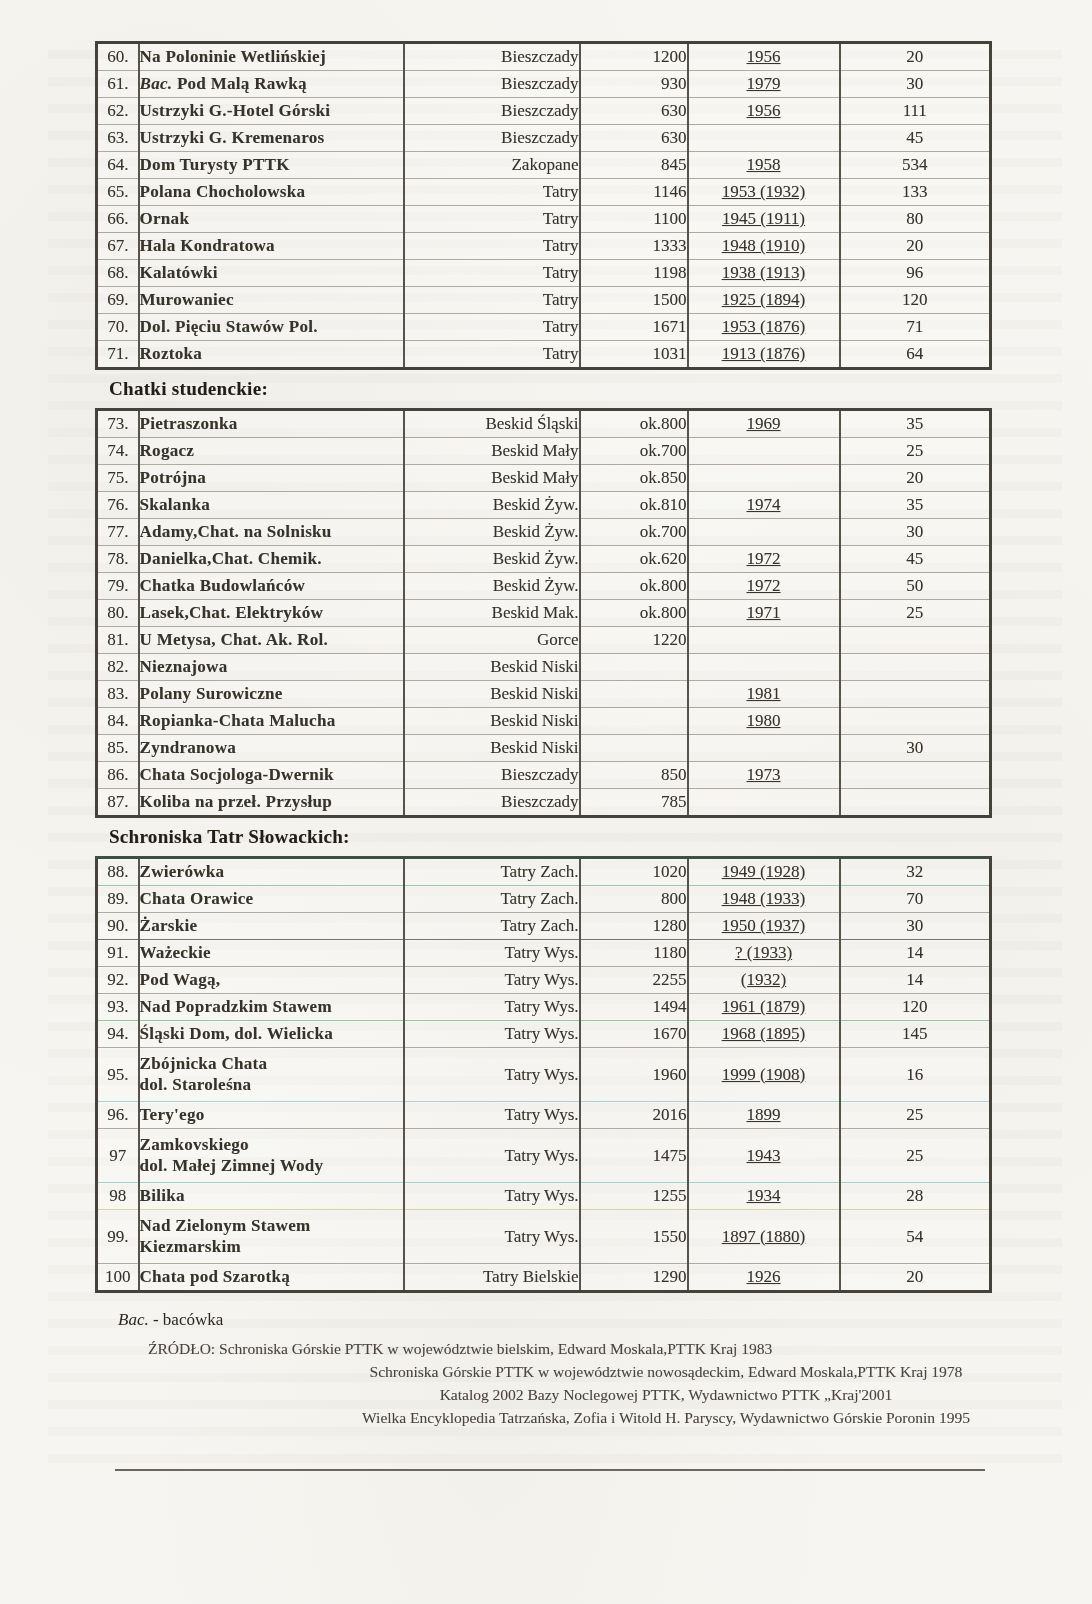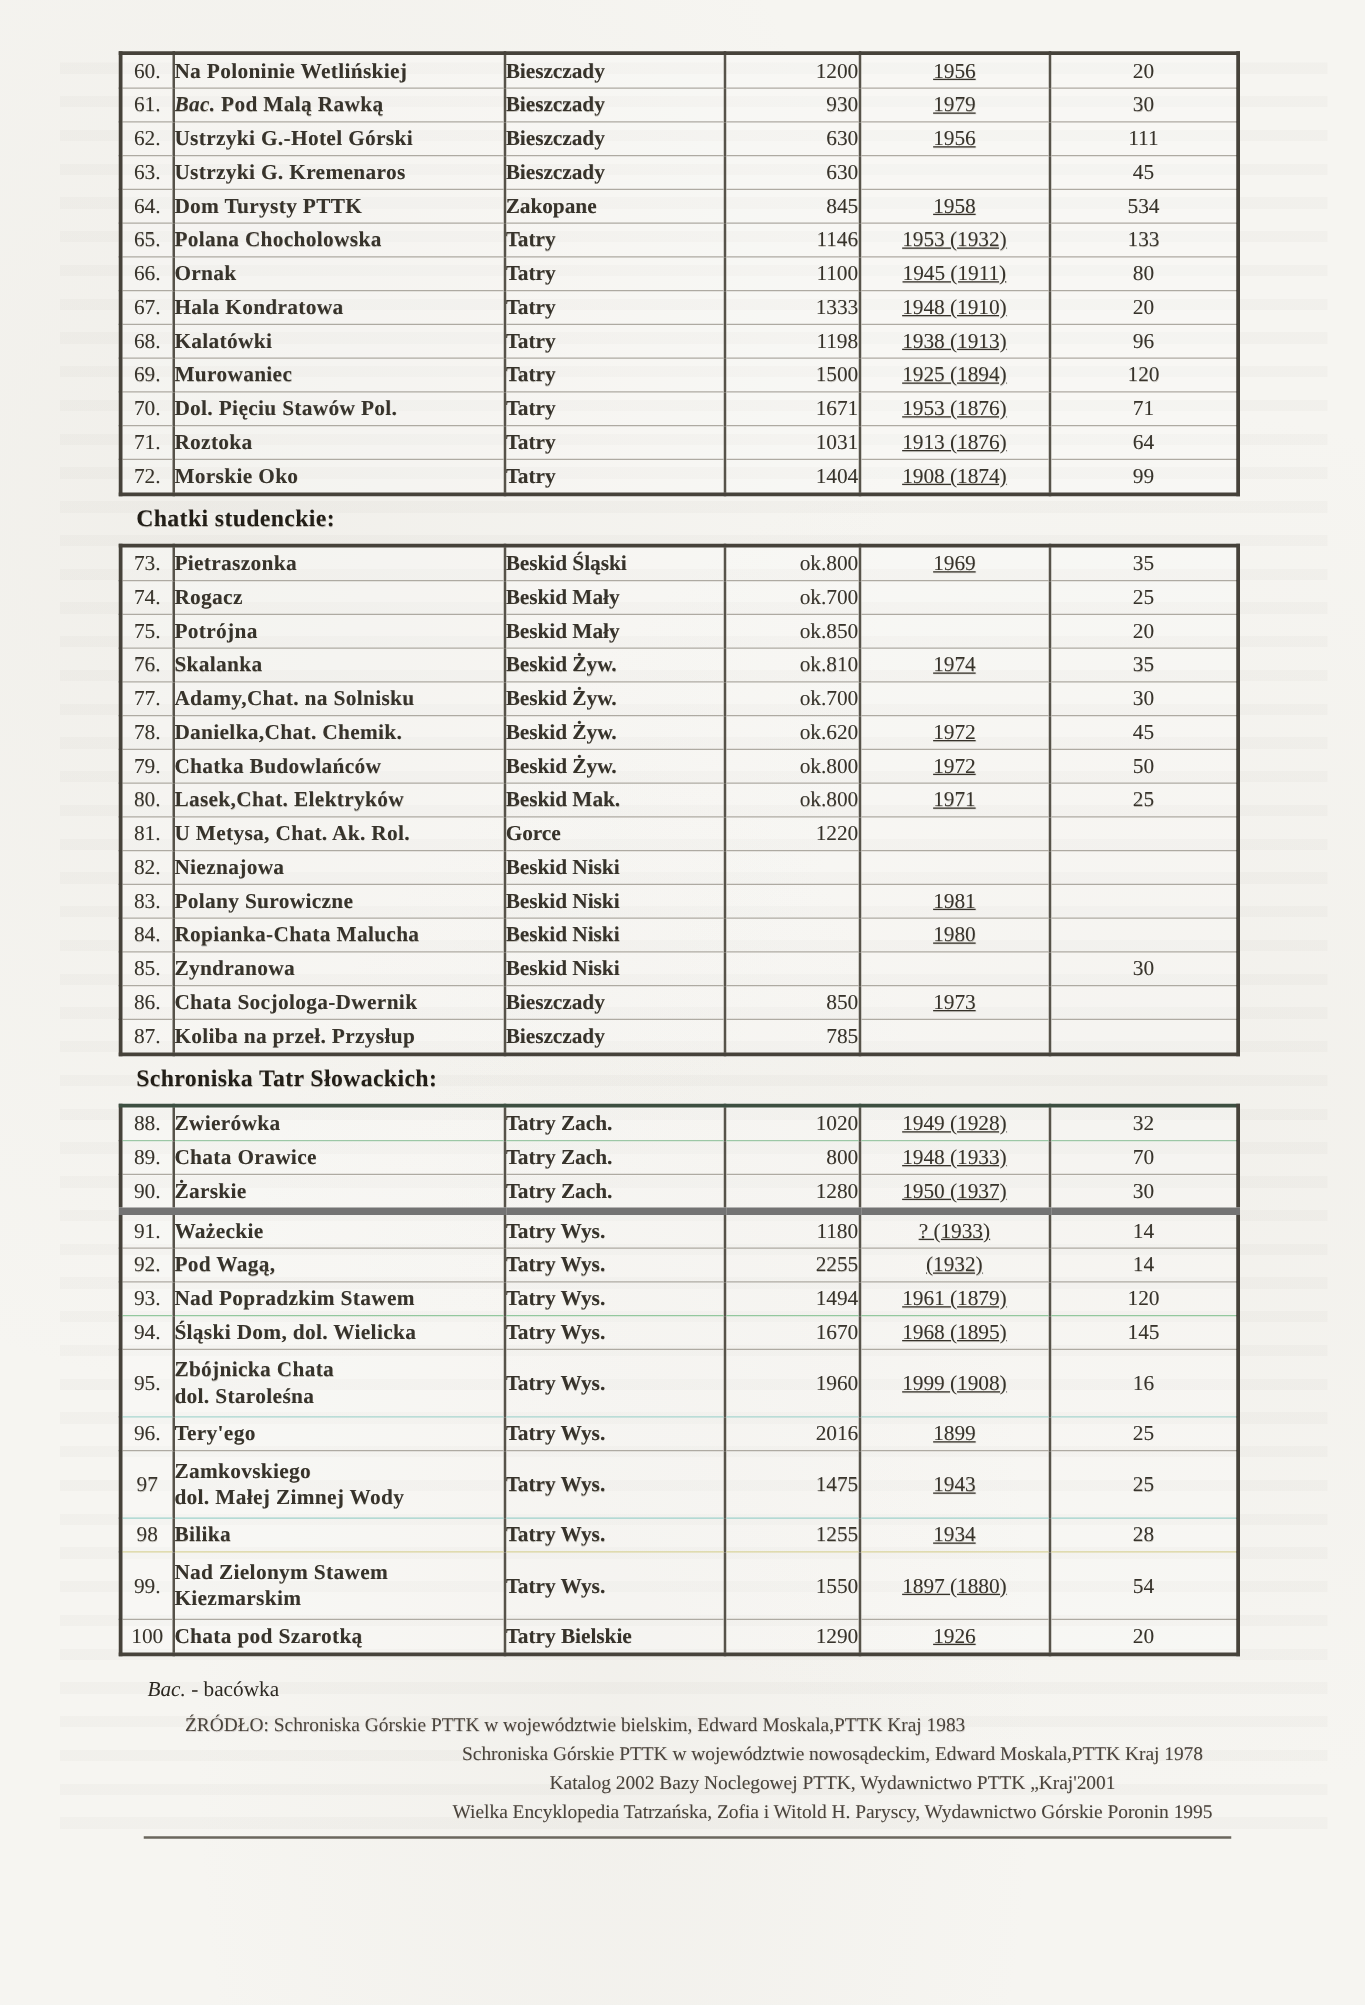--- a/index.html
+++ b/index.html
@@ -39,7 +39,7 @@
   td.num{text-align:center;font-size:16.5px;color:#2f2b24;}
   td.name{font-weight:bold;padding-left:8px;letter-spacing:.3px;color:#211d16;font-size:17px;line-height:1.2;}
   td.name i{font-weight:bold;}
-  td.region{text-align:left;font-size:16.5px;color:#3c382f;font-weight:bold;}
+  td.region{text-align:right;font-size:16.5px;color:#3c382f;}
   td.alt{text-align:right;padding-right:20px;}
   td.year{text-align:center;text-decoration:underline;}
   td.cap{text-align:center;}

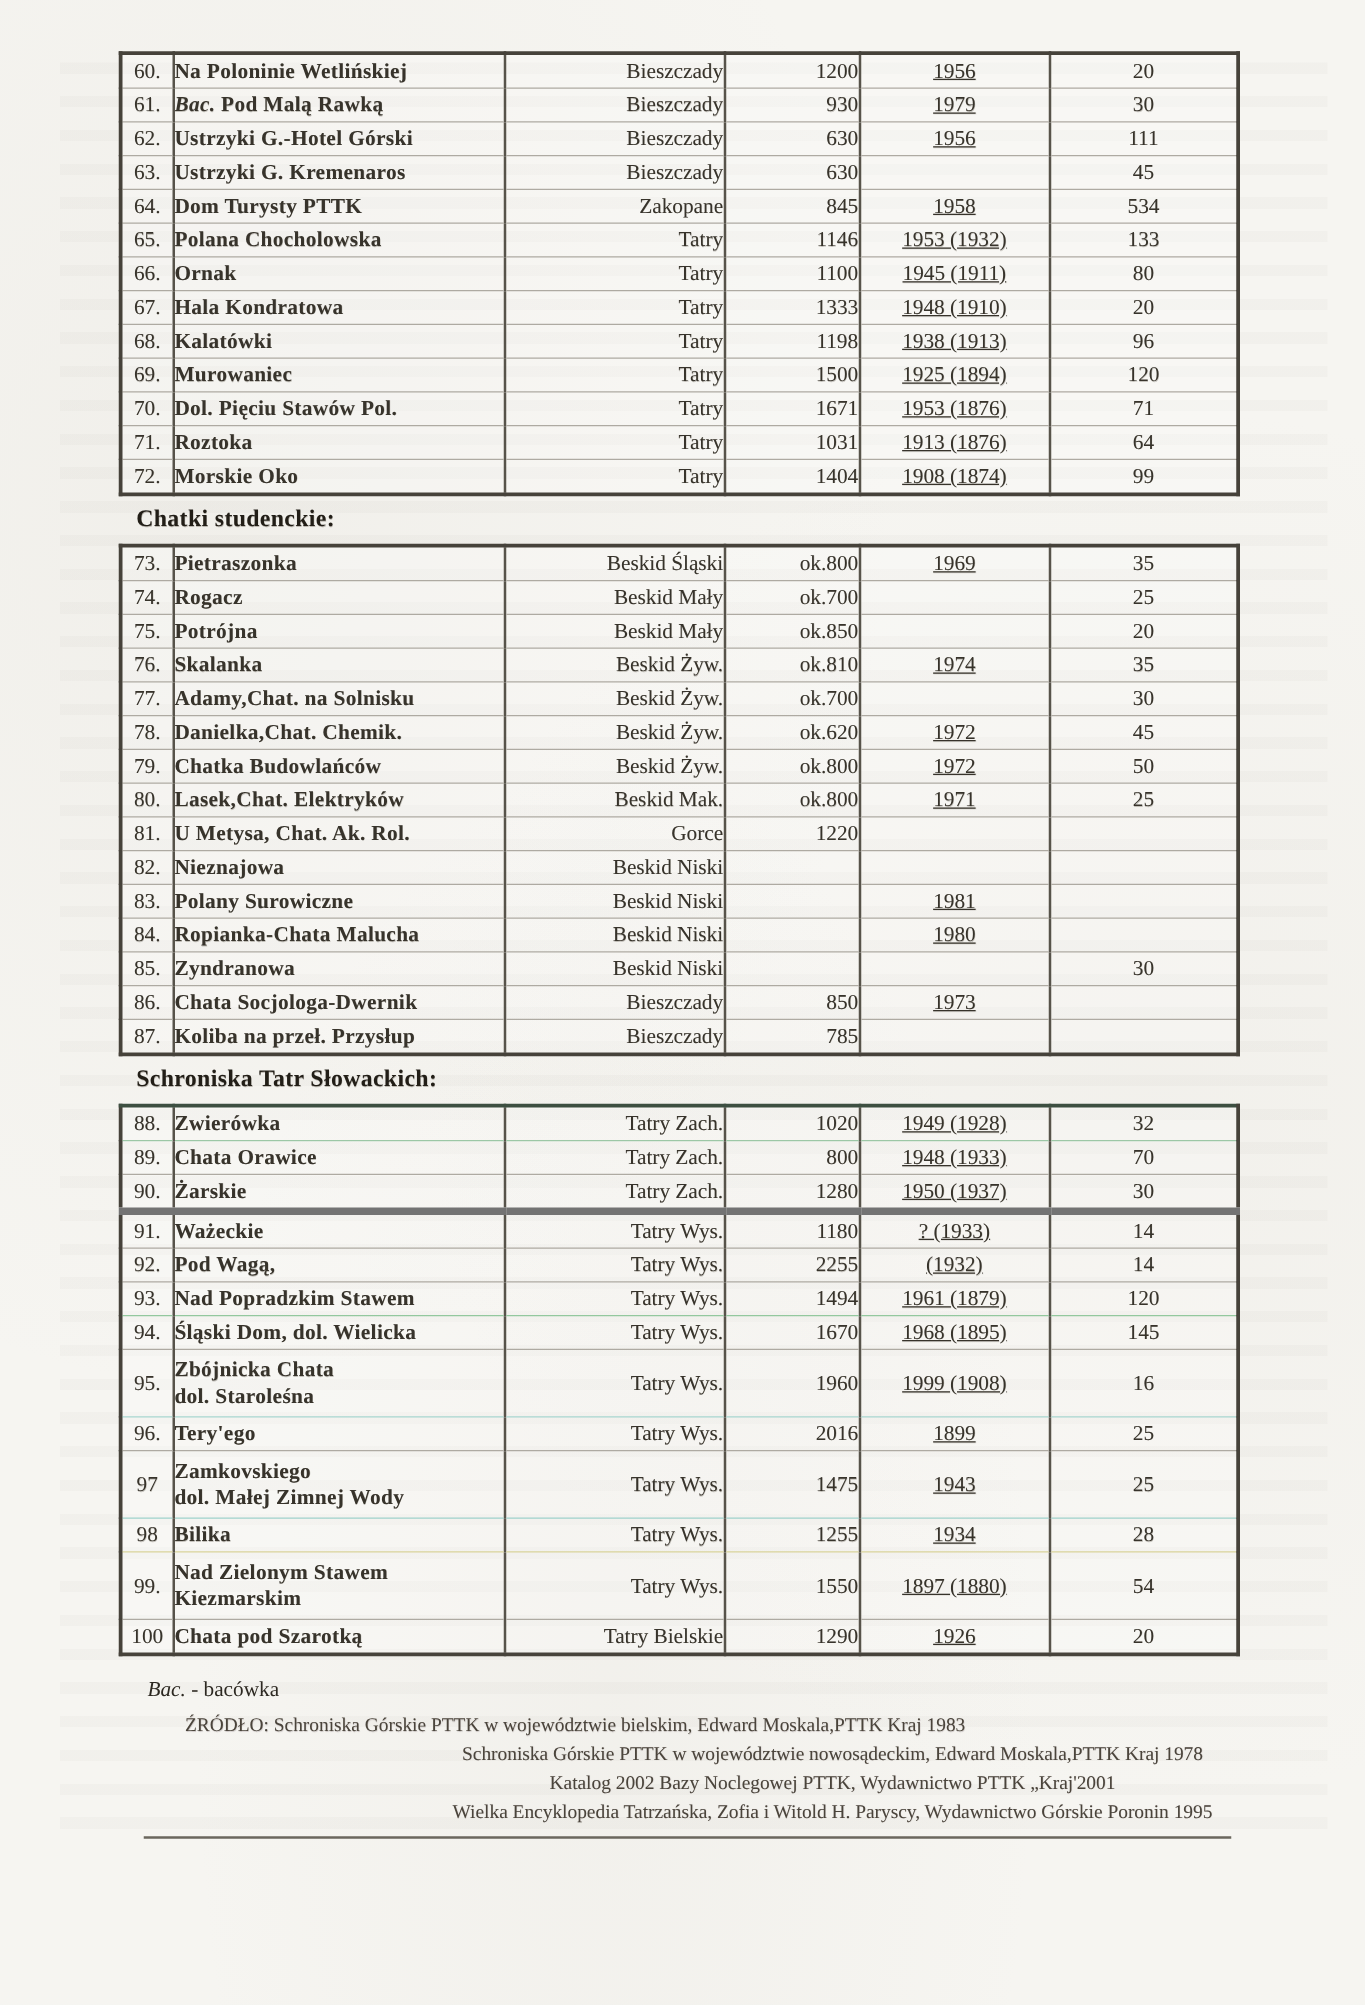--- a/index.html
+++ b/index.html
@@ -180,14 +180,6 @@
           <td class="year">1913 (1876)</td>
           <td class="cap">64</td>
         </tr>
-        <tr>
-          <td class="num">72.</td>
-          <td class="name">Morskie Oko</td>
-          <td class="region">Tatry</td>
-          <td class="alt">1404</td>
-          <td class="year">1908 (1874)</td>
-          <td class="cap">99</td>
-        </tr>
       </tbody>
   </table>
 

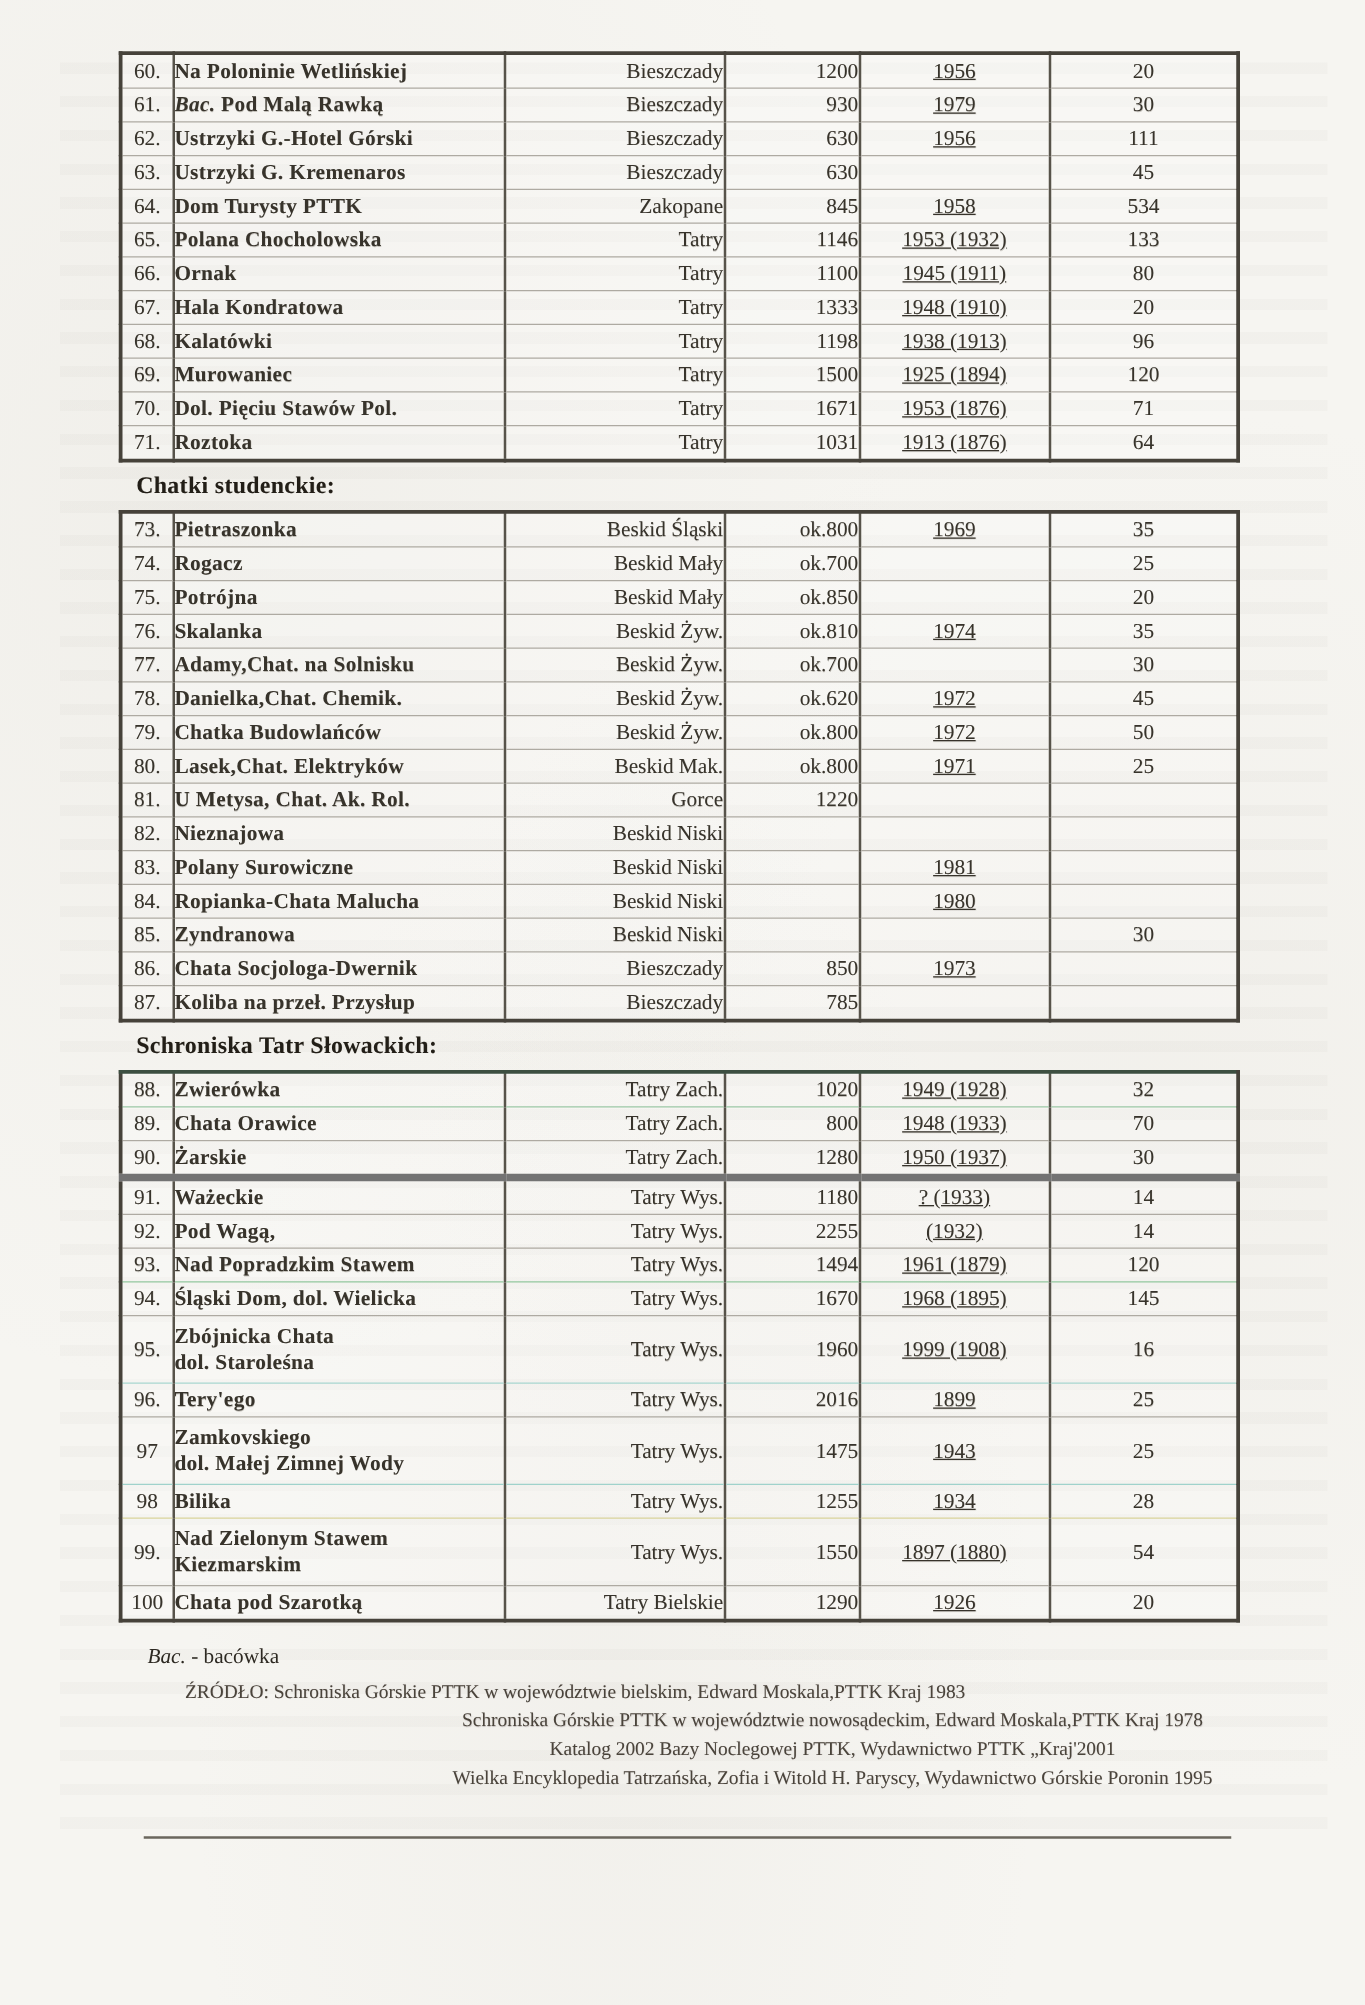--- a/index.html
+++ b/index.html
@@ -50,7 +50,7 @@
   }
   #t3{border-top-color:#3d4f41;}
   #t3 tr:nth-child(1) td{border-bottom:1px solid #9cc7a6;}
-  #t3 tr:nth-child(3) td{border-bottom:6px solid #737373;}
+  #t3 tr:nth-child(3) td{border-bottom:1px solid #737373;}
   #t3 tr:nth-child(6) td{border-bottom:1px solid #93c89e;}
   #t3 tr:nth-child(8) td{border-bottom:1px solid #a8d6d0;}
   #t3 tr:nth-child(10) td{border-bottom:1px solid #9fd2cb;}

